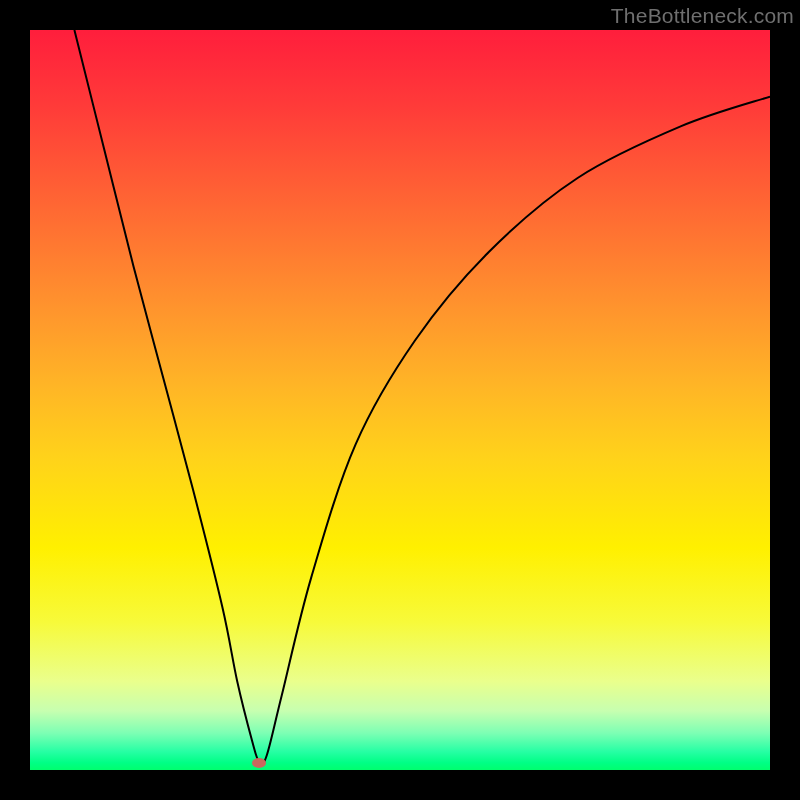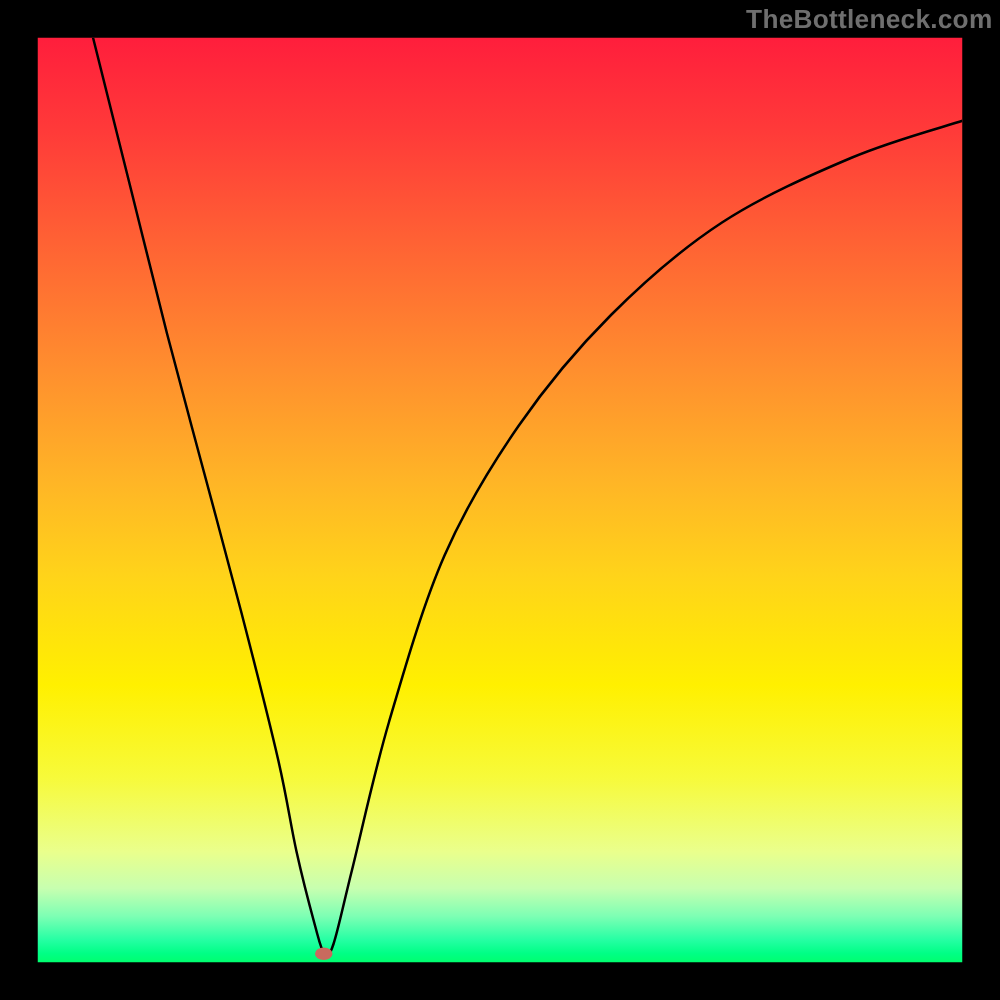--- a/index.html
+++ b/index.html
@@ -71,7 +71,7 @@
     color: #6f6f6f;
     font-size: 21px;
     letter-spacing: 0.2px;
-    font-weight: 700;
+    font-weight: 400;
     user-select: none;
   }
 </style>

